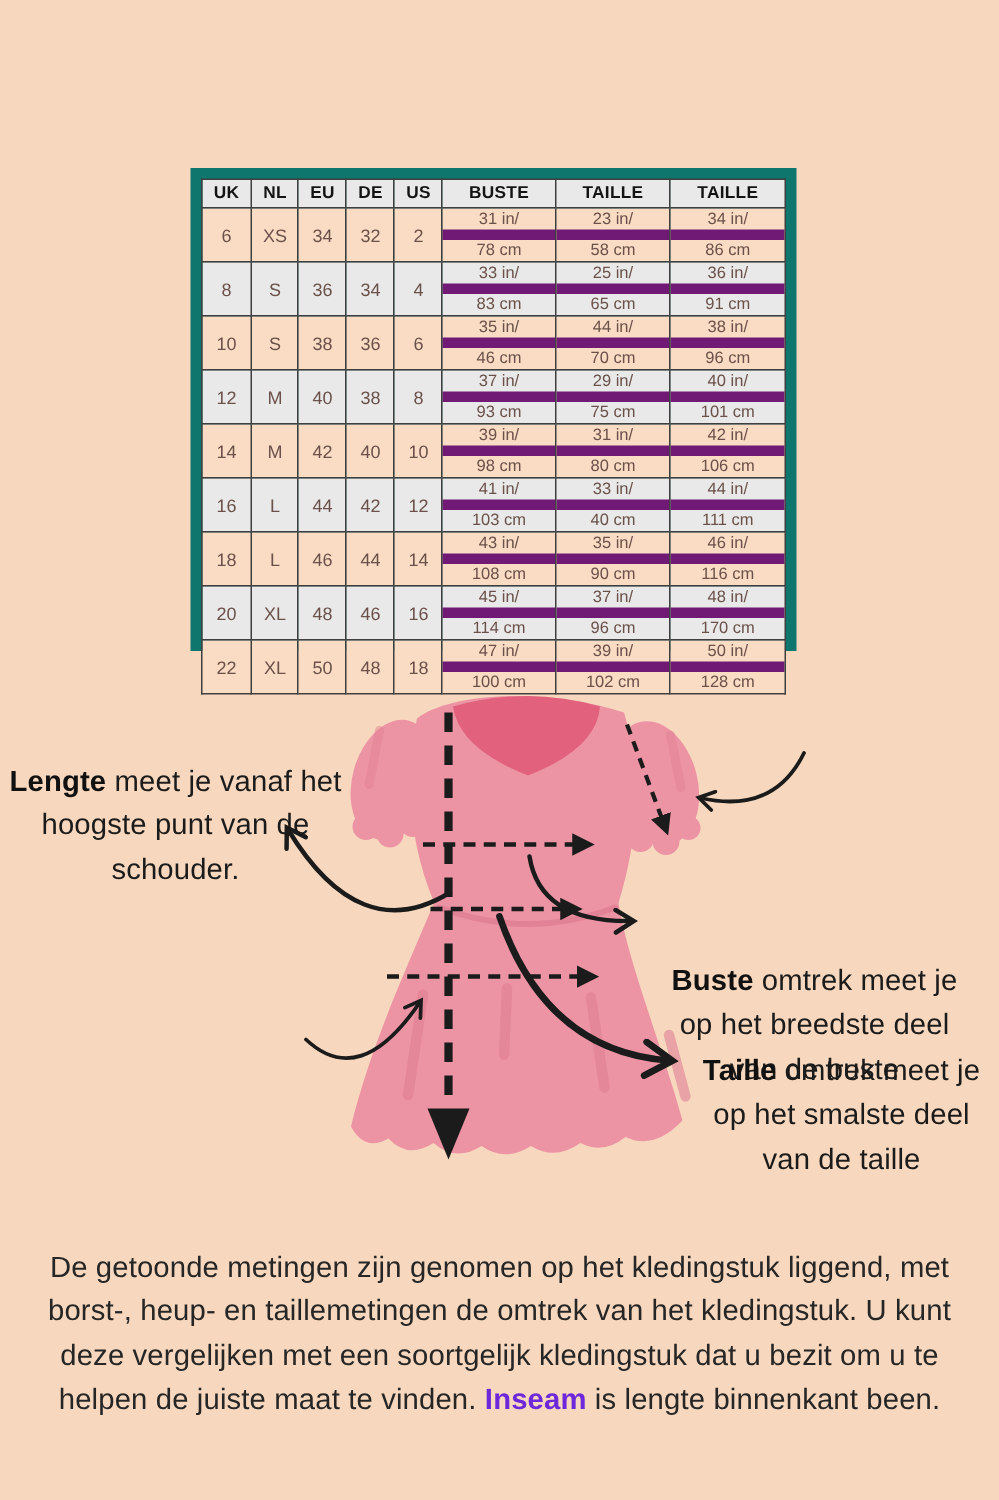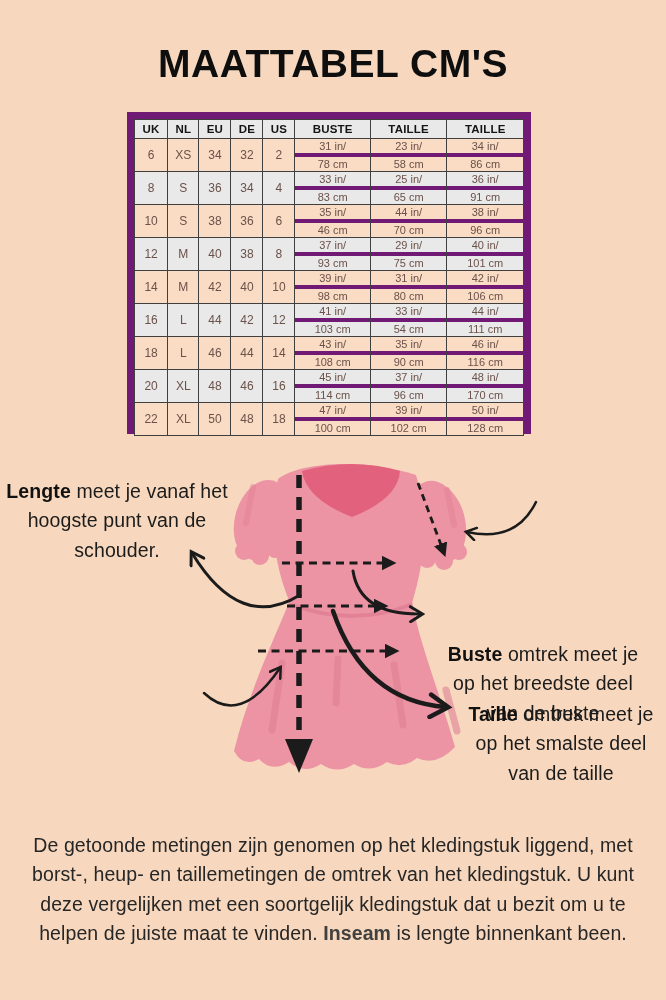--- a/index.html
+++ b/index.html
@@ -42,7 +42,6 @@
 
 <div id="page">
 
-  <div id="title">MAATTABEL CM'S</div>
 
   <div id="table-panel">
     <table class="sizes">

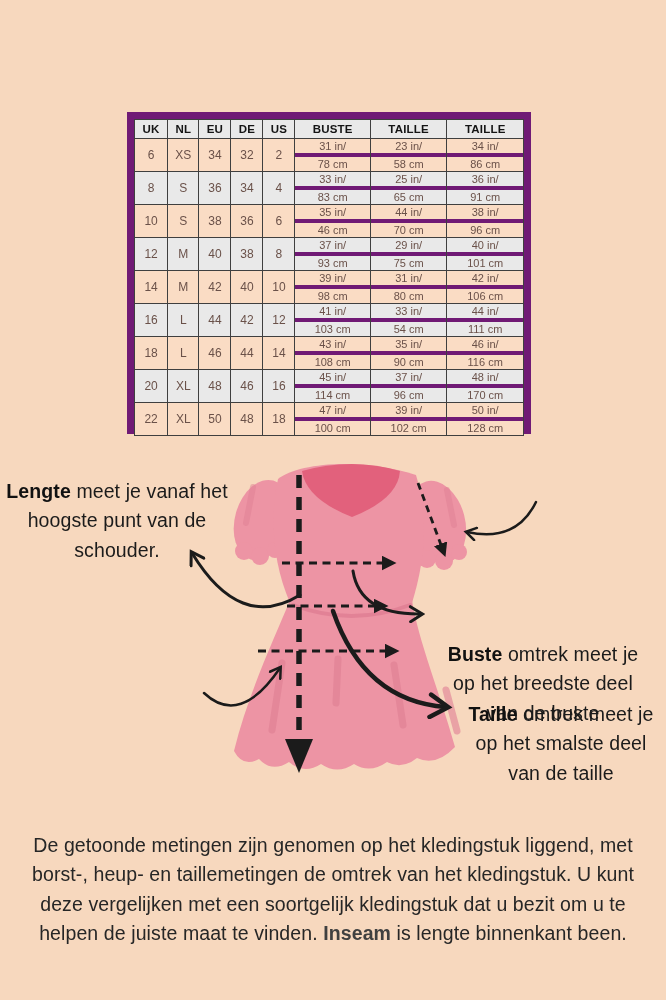--- a/index.html
+++ b/index.html
@@ -12,7 +12,7 @@
 
   
   #table-panel{position:absolute;left:127px;top:112px;width:404px;height:322px;
-               background:#701a75;}
+               background:#0f766e;}
   table.sizes{border-collapse:collapse;margin:7px auto 0 auto;width:390px;
               font-size:12px;color:#6a5149;}
   table.sizes th,table.sizes td{border:1px solid #3f3f3f;text-align:center;padding:0;}

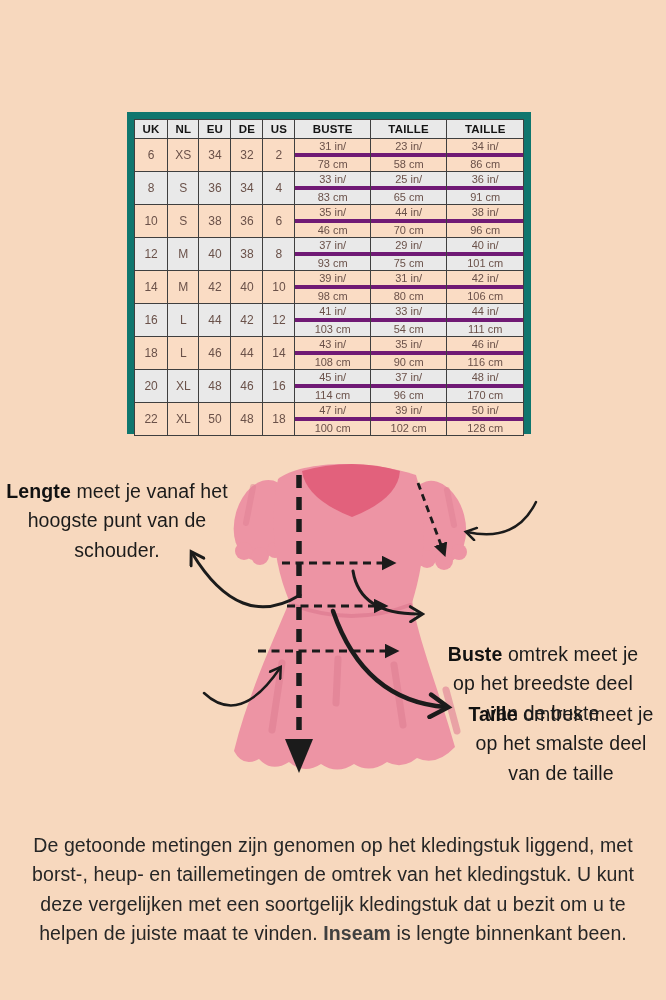--- a/index.html
+++ b/index.html
@@ -23,7 +23,7 @@
   tr.row-grey{background:#e9e9e9;}
   td.dual{padding:0;vertical-align:top;}
   td.dual .in-line,td.dual .cm-line{height:14px;line-height:14px;font-size:11px;}
-  td.dual .in-line{border-bottom:4px solid #701a75;}
+  td.dual .in-line{border-bottom:7px solid #701a75;}
 
   
   .note{position:absolute;text-align:center;font-size:19.5px;line-height:1.5;

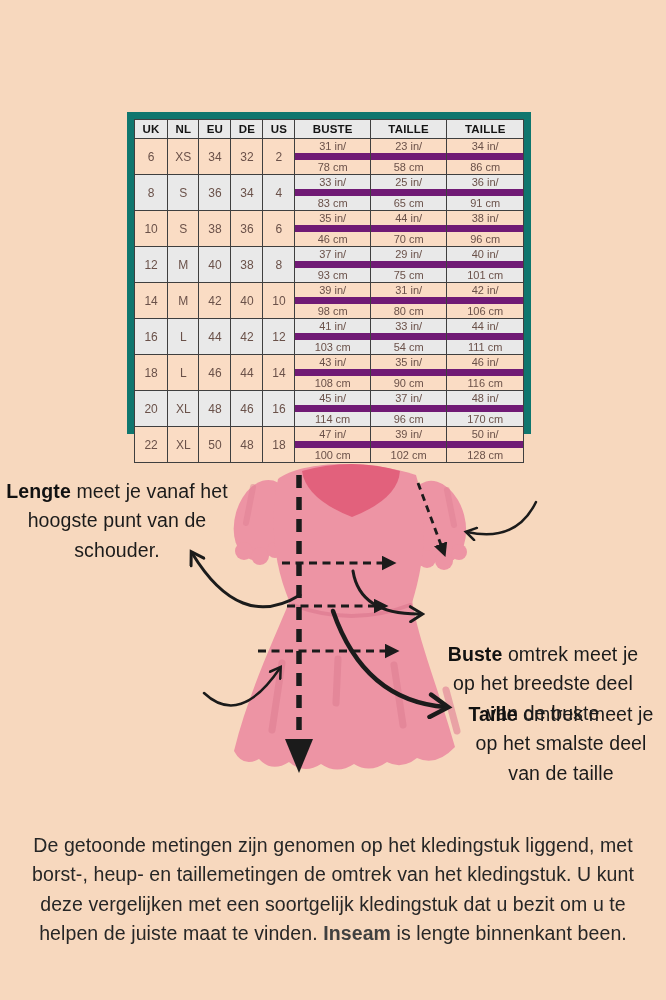--- a/index.html
+++ b/index.html
@@ -165,7 +165,7 @@
             </td>
             <td class="dual">
               <div class="in-line">33 in/</div>
-              <div class="cm-line">54 cm</div>
+              <div class="cm-line">40 cm</div>
             </td>
             <td class="dual">
               <div class="in-line">44 in/</div>

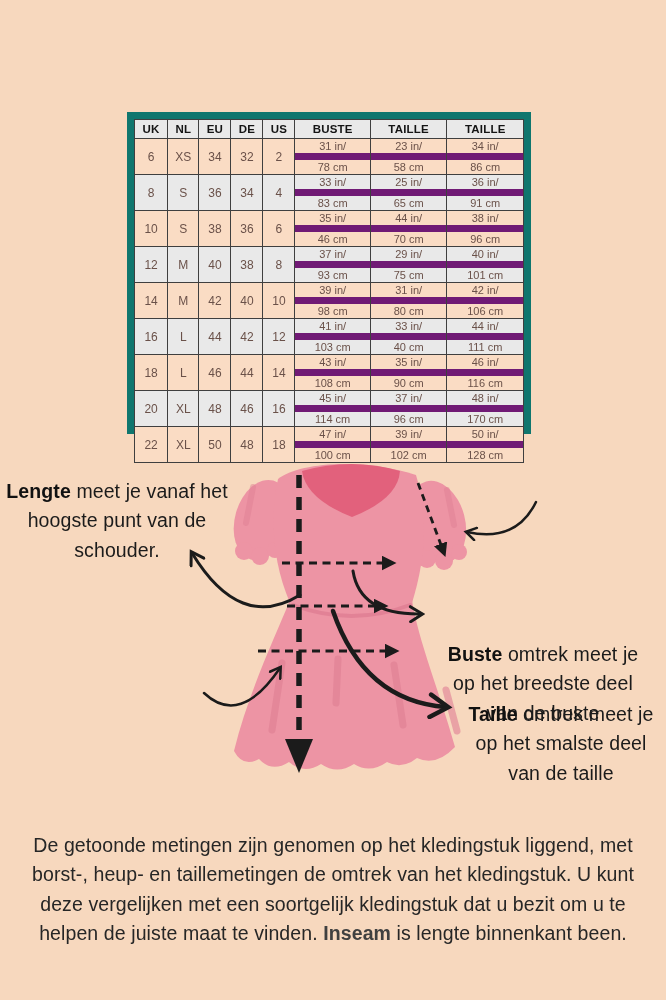--- a/index.html
+++ b/index.html
@@ -286,7 +286,7 @@
     </g>
   </svg>
 
-  <div class="note" style="left:4px;top:477px;width:226px;">
+  <div class="note" style="left:4px;top:507px;width:226px;">
     <b>Lengte</b><span> meet je vanaf het hoogste punt van de schouder.</span>
   </div>
   <div class="note" style="left:437px;top:596px;width:212px;margin-top:44px;">

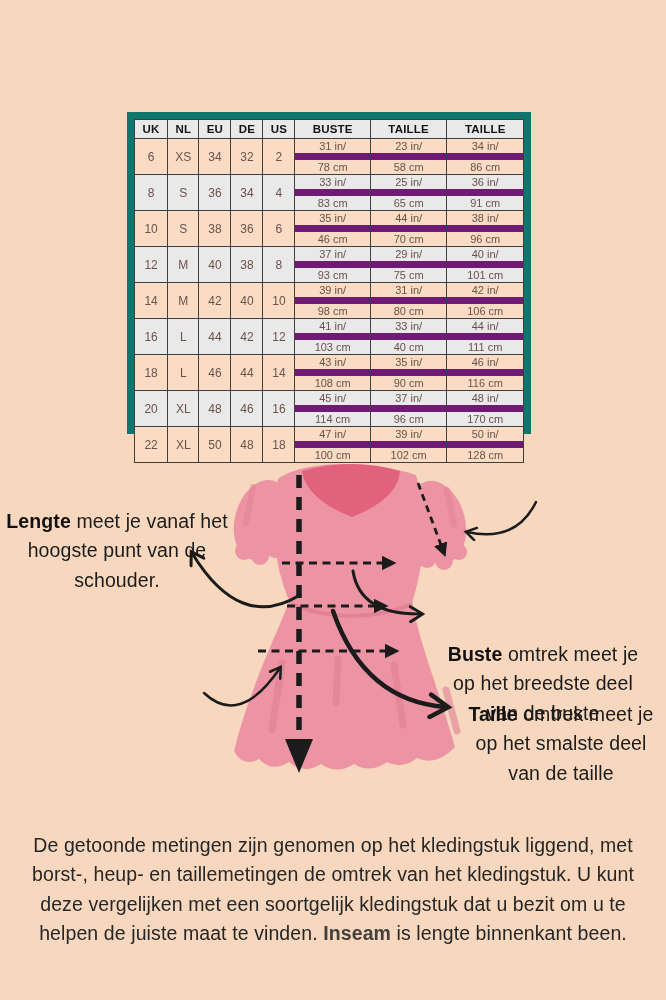--- a/index.html
+++ b/index.html
@@ -35,7 +35,7 @@
   
   #footer-text{position:absolute;left:24px;top:831px;width:618px;text-align:center;
                font-size:19.5px;line-height:1.5;color:#262626;letter-spacing:.1px;}
-  #footer-text b{font-weight:700;color:#404040;}
+  #footer-text b{font-weight:700;color:#6d28d9;}
 </style>
 </head>
 <body>

